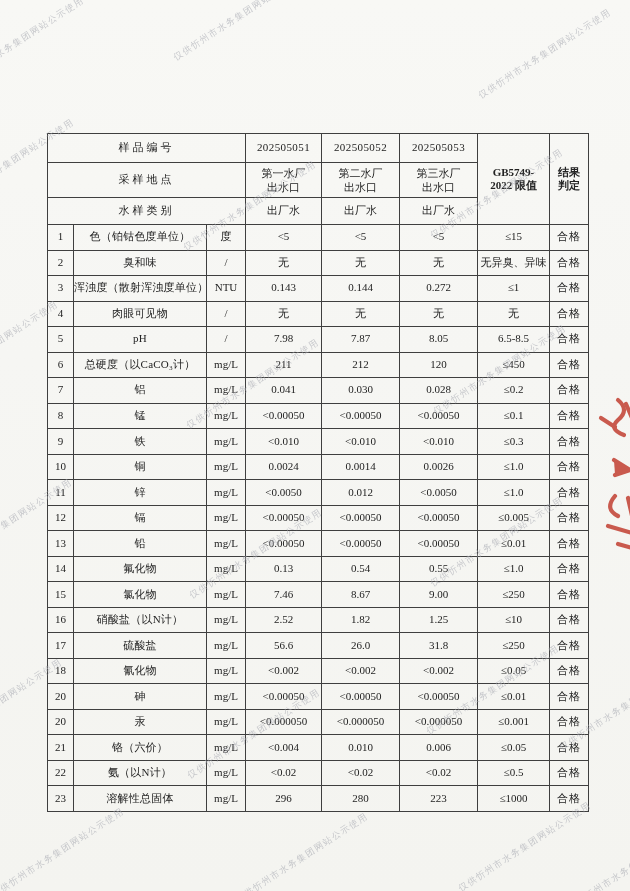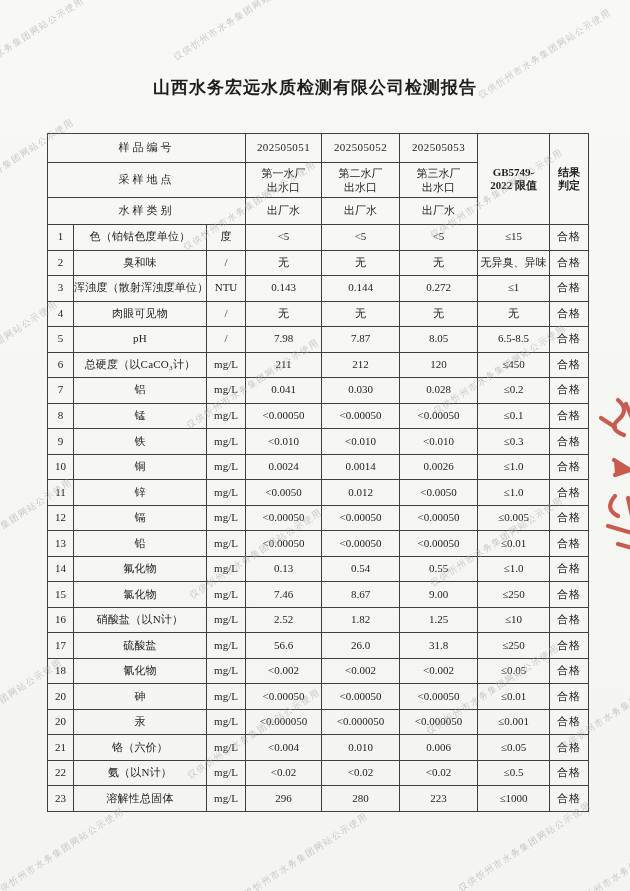--- a/index.html
+++ b/index.html
@@ -90,7 +90,6 @@
       <span class="wm" style="left: 634px; top: 866px;">仅供忻州市水务集团网站公示使用</span>
     </div>
 
-  <div class="title">山西水务宏远水质检测有限公司检测报告</div>
 
 
   <table class="report">

